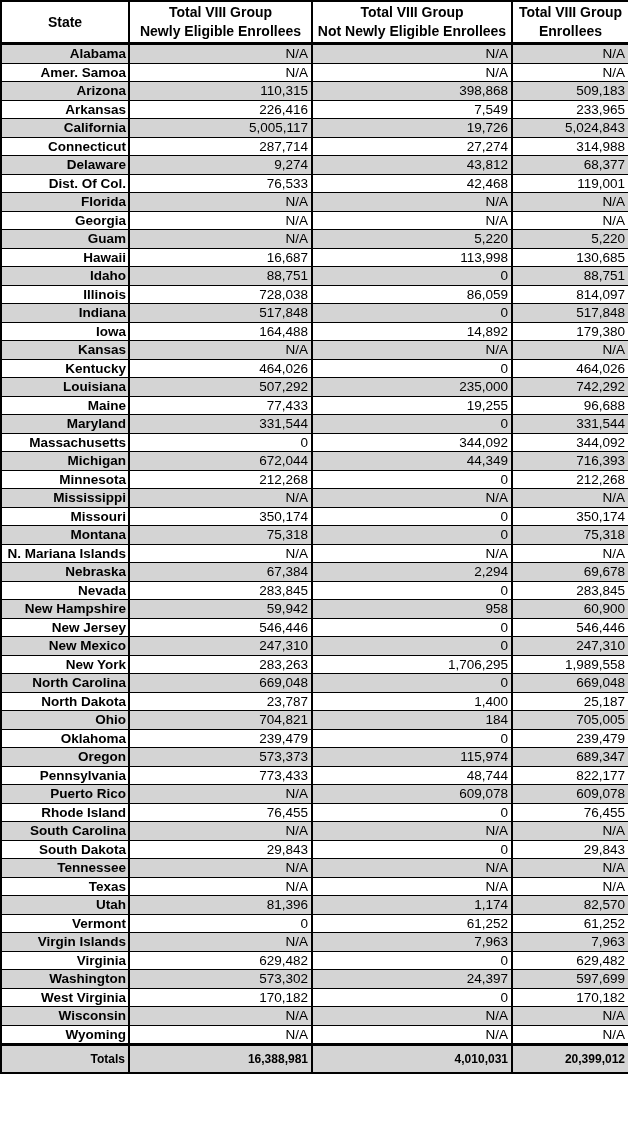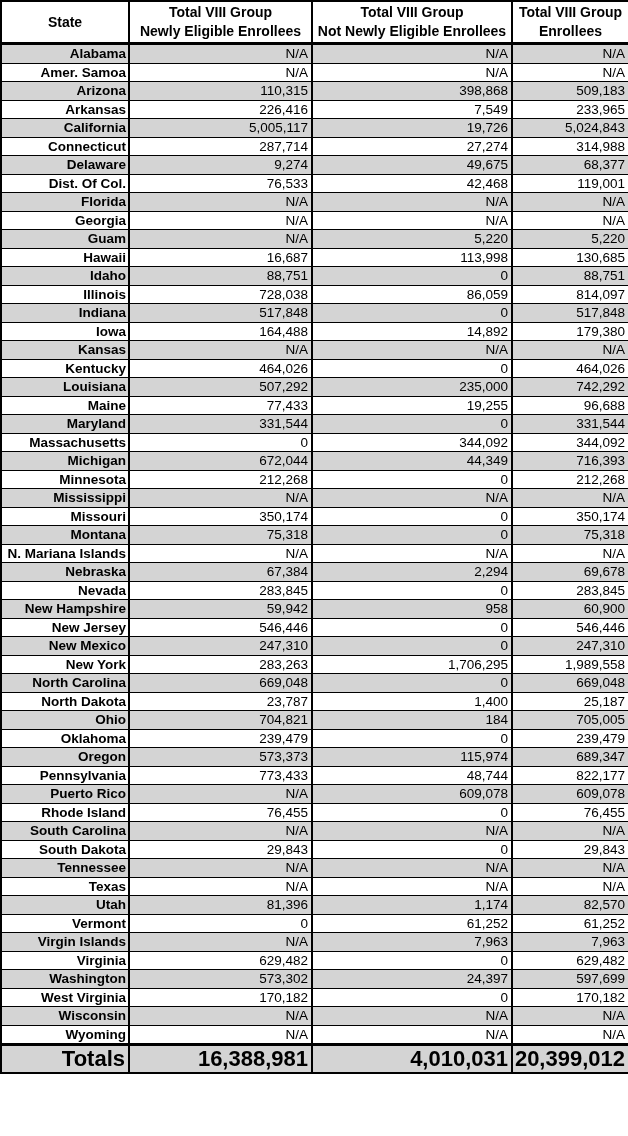--- a/index.html
+++ b/index.html
@@ -124,7 +124,7 @@
       <tr>
         <td class="state">Delaware</td>
         <td class="num">9,274</td>
-        <td class="num">49,675</td>
+        <td class="num">43,812</td>
         <td class="num">68,377</td>
       </tr>
       <tr>

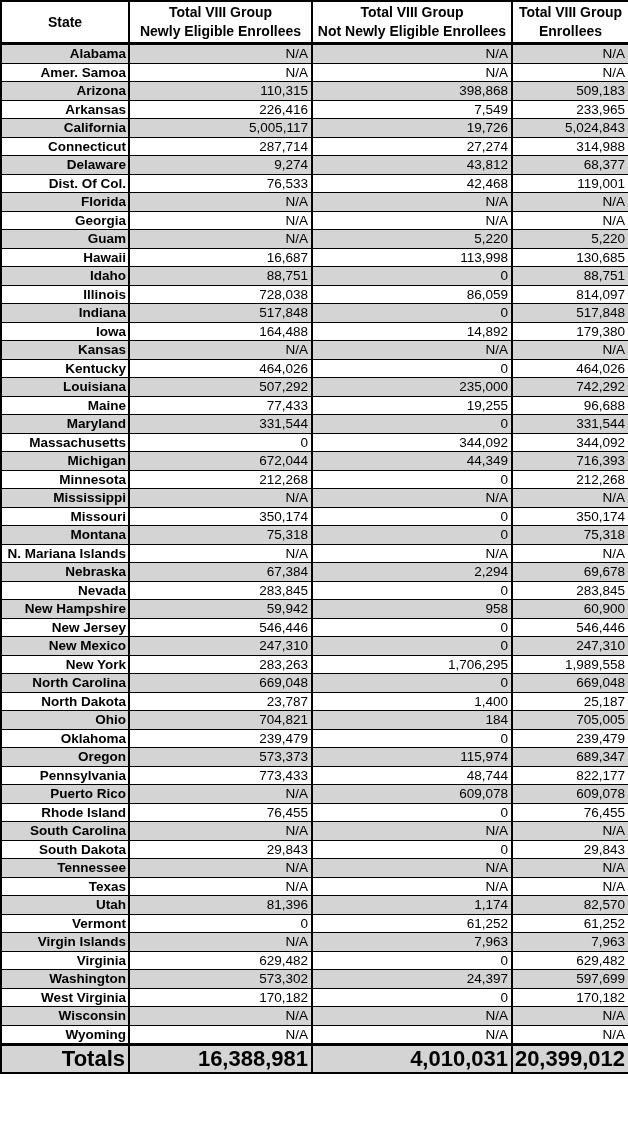--- a/index.html
+++ b/index.html
@@ -55,7 +55,7 @@
     height: 26px;
     background: var(--row-shaded, #d4d4d4);
     font-weight: bold;
-    font-size: 22px;
+    font-size: 12px;
     text-align: right;
     padding: 0 3px 0 0;
     border-top: 3px solid #000;

